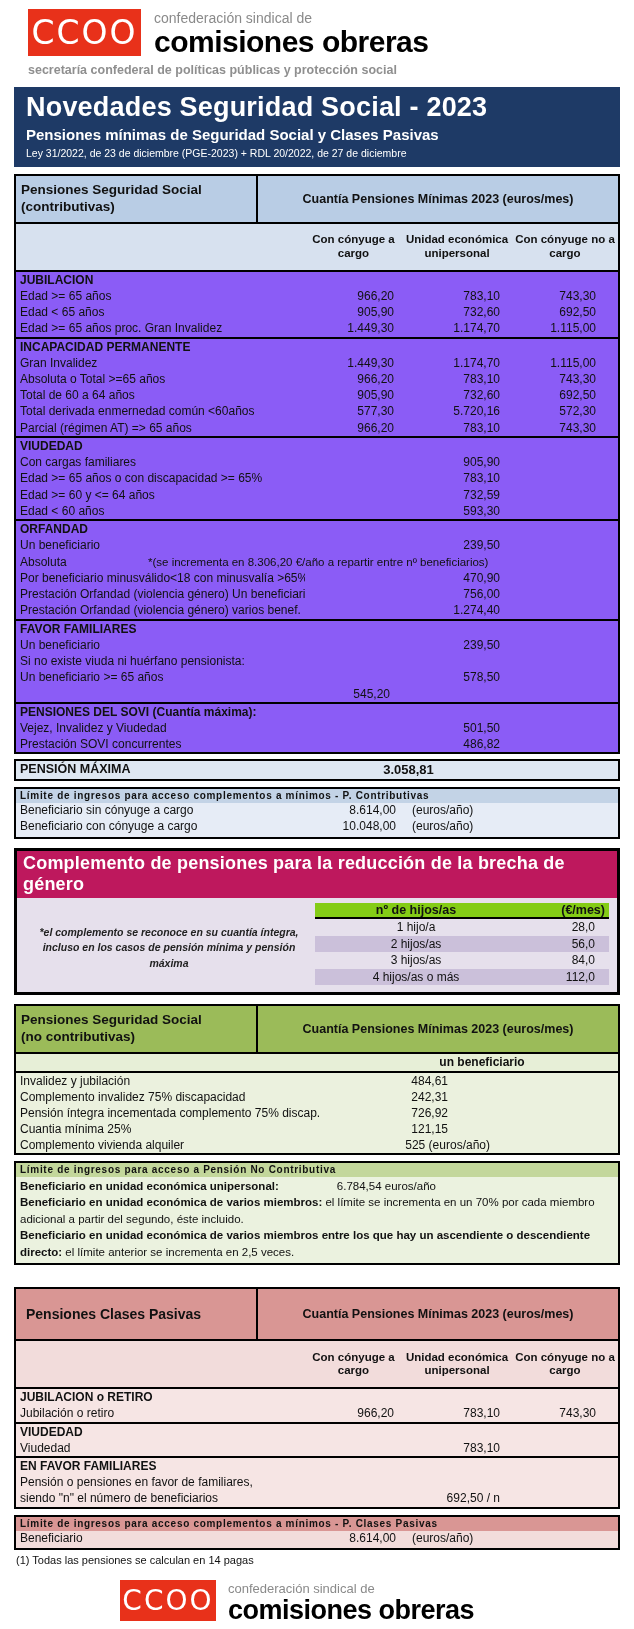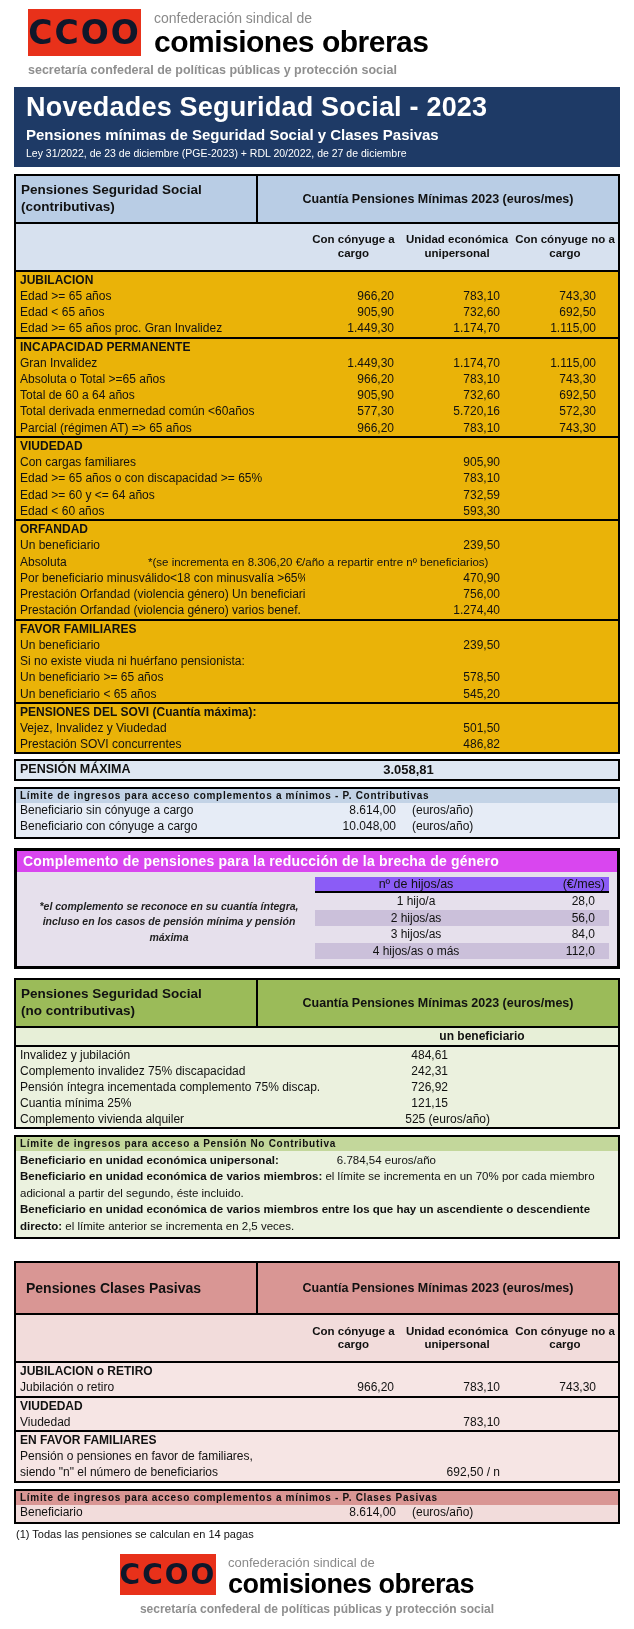--- a/index.html
+++ b/index.html
@@ -10,8 +10,8 @@
   
   .brand { padding:9px 0 0 28px; }
   .brand-row { display:flex; align-items:flex-start; gap:13px; }
-  .logo { width:113px; height:47px; background:#E8311A; color:#0f172a; display:flex; align-items:center; justify-content:center;
-          font-weight:700; font-size:33px; letter-spacing:2px; font-family:"DejaVu Sans", sans-serif; }
+  .logo { width:113px; height:47px; background:#E8311A; color:#ffffff; display:flex; align-items:center; justify-content:center;
+          font-weight:400; font-size:33px; letter-spacing:2px; font-family:"DejaVu Sans", sans-serif; }
   .logo-sm { width:96px; height:41px; font-size:28px; }
   .brand-small { color:#8a8a8a; font-size:14px; line-height:1.1; margin-top:2px; }
   .brand-big { color:#000; font-size:30px; font-weight:bold; letter-spacing:-0.5px; line-height:1.05; }

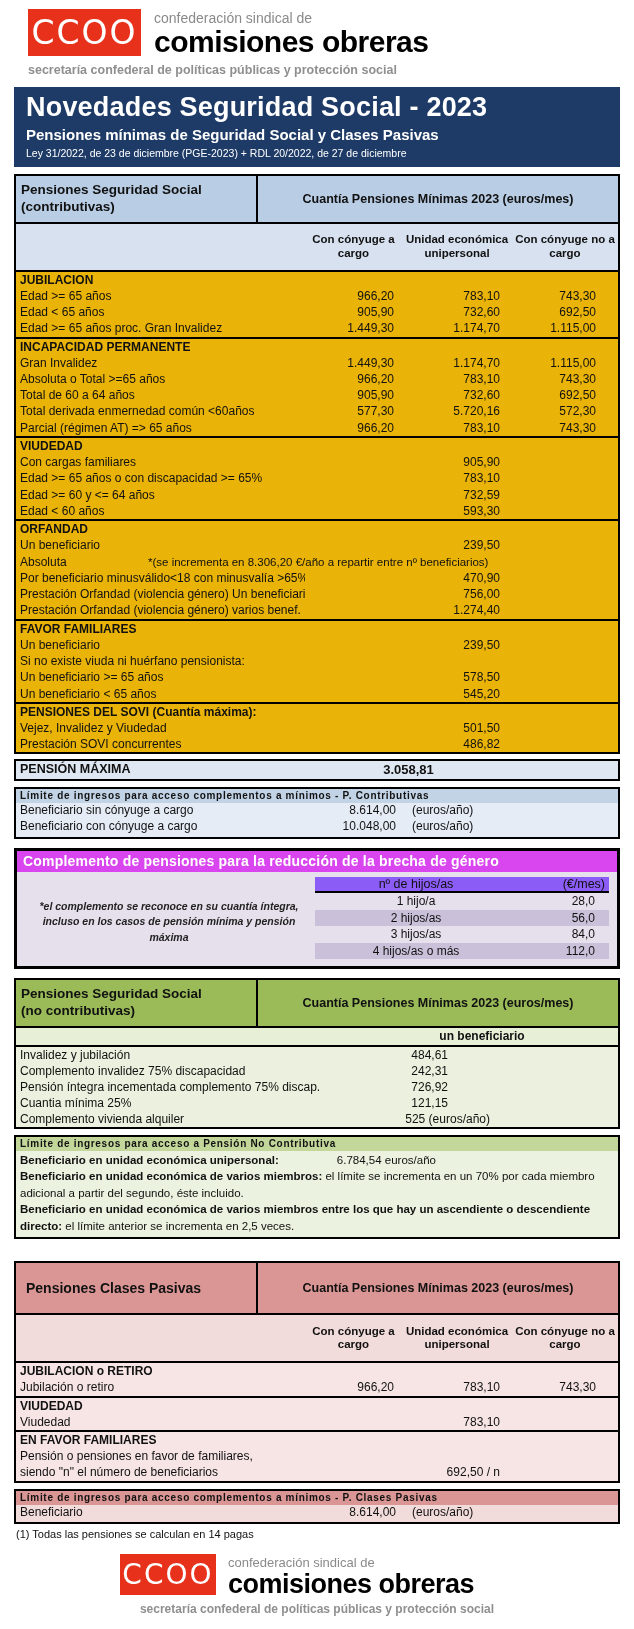--- a/index.html
+++ b/index.html
@@ -45,7 +45,7 @@
   
   .blue .tbl-head { background:#B9CDE5; }
   .blue .colhead { background:#D7E1EF; }
-  .blue .tbl-body { background:#eab308; }
+  .blue .tbl-body { background:#8b5cf6; }
 
   
   .pmax { margin:5px 14px 0 14px; border:2px solid #000; background:#DEE7F2; display:grid;

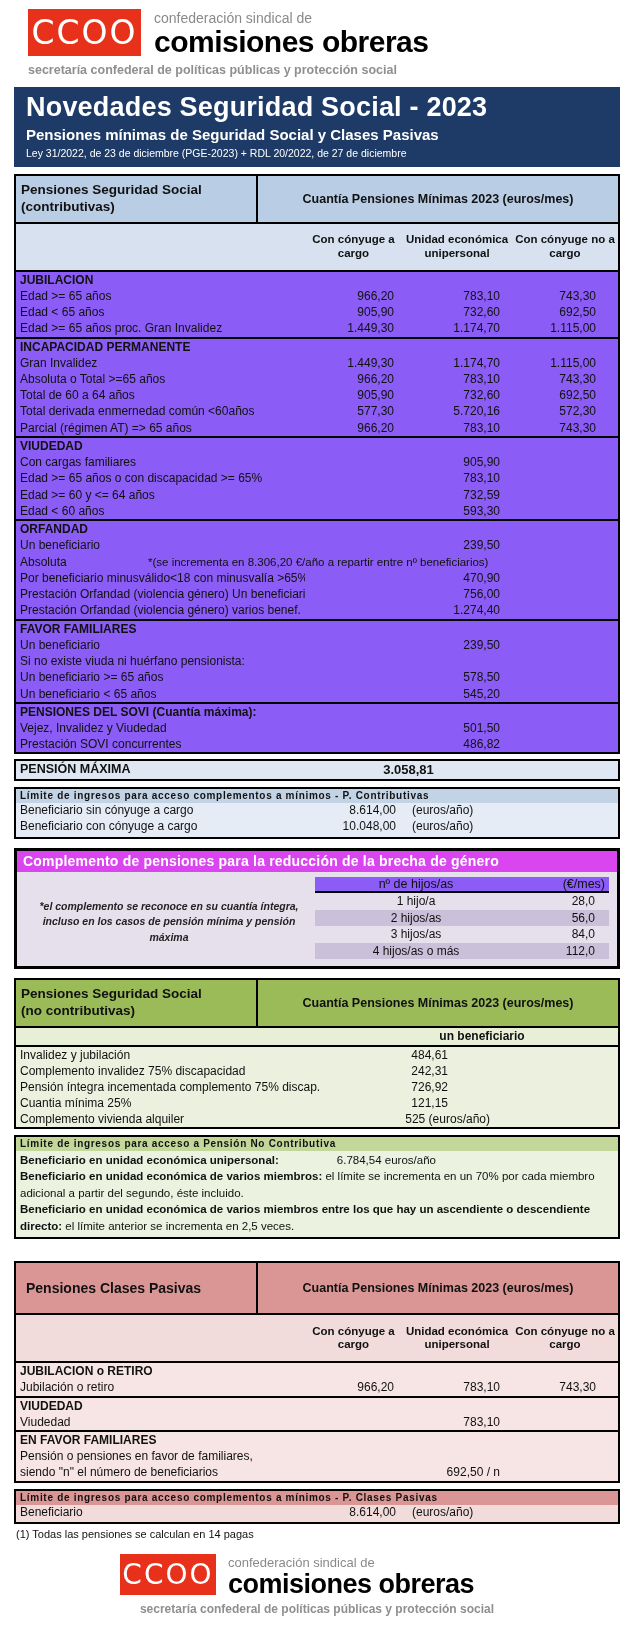--- a/index.html
+++ b/index.html
@@ -279,7 +279,6 @@
             <div class="num n3"></div>
           </div>
           <div class="drow">
-            <div class="lbl">Un beneficiario &lt; 65 años</div>
             <div class="num n1"></div>
             <div class="num n2">545,20</div>
             <div class="num n3"></div>

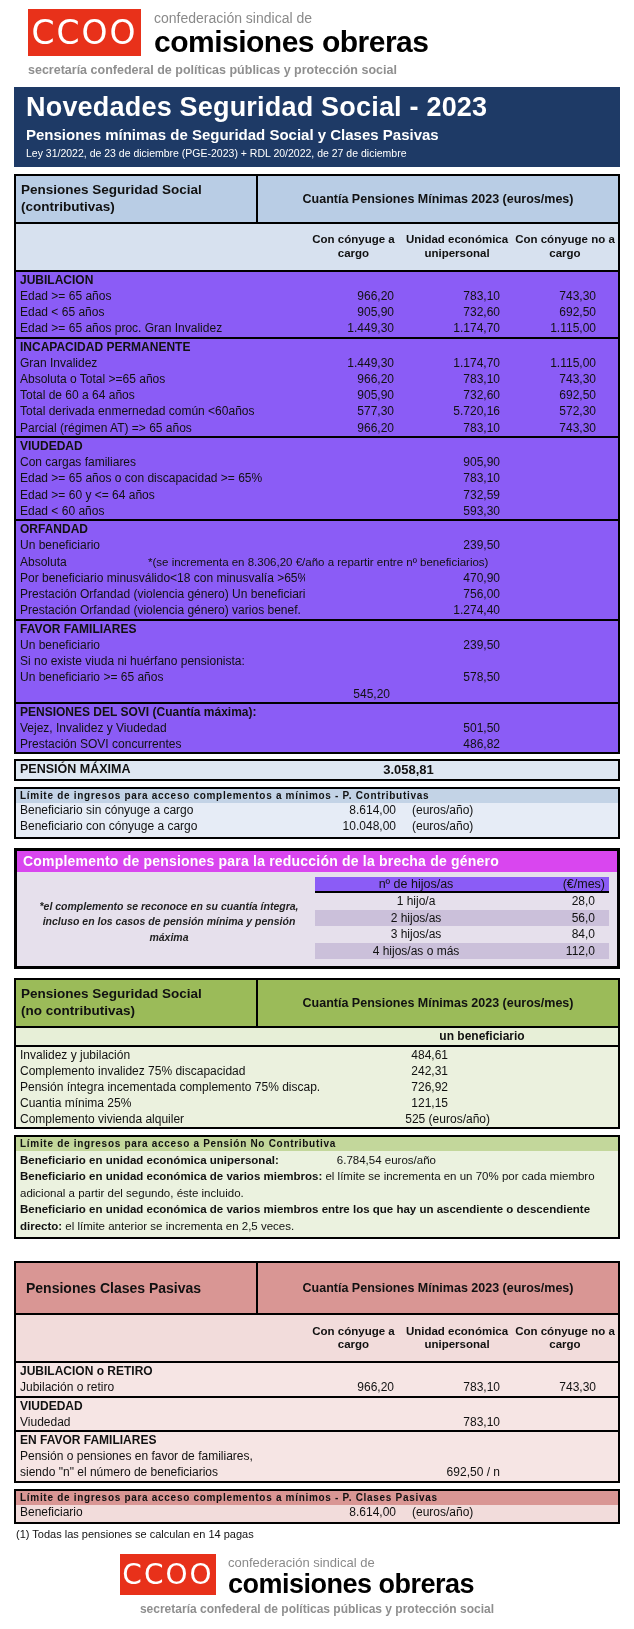--- a/index.html
+++ b/index.html
@@ -65,7 +65,7 @@
 
   
   .brecha { margin:9px 14px 0 14px; border:3px solid #000; }
-  .brecha-head { background:#d946ef; color:#fff; font-weight:bold; font-size:14px; padding:2px 6px 3px 6px; letter-spacing:0.2px; }
+  .brecha-head { background:#be185d; color:#fff; font-weight:bold; font-size:18px; padding:2px 6px 3px 6px; letter-spacing:0.2px; }
   .brecha-body { background:#E6E0EC; display:grid; grid-template-columns:292px 1fr; padding:5px 8px 7px 6px; }
   .brecha-note { font-style:italic; font-size:10.5px; text-align:center; line-height:1.45; padding:22px 6px 0 6px; color:#222;font-weight:bold; }
   .bt-head { display:grid; grid-template-columns:1fr 92px; background:#8b5cf6; font-weight:normal; font-size:12.5px;

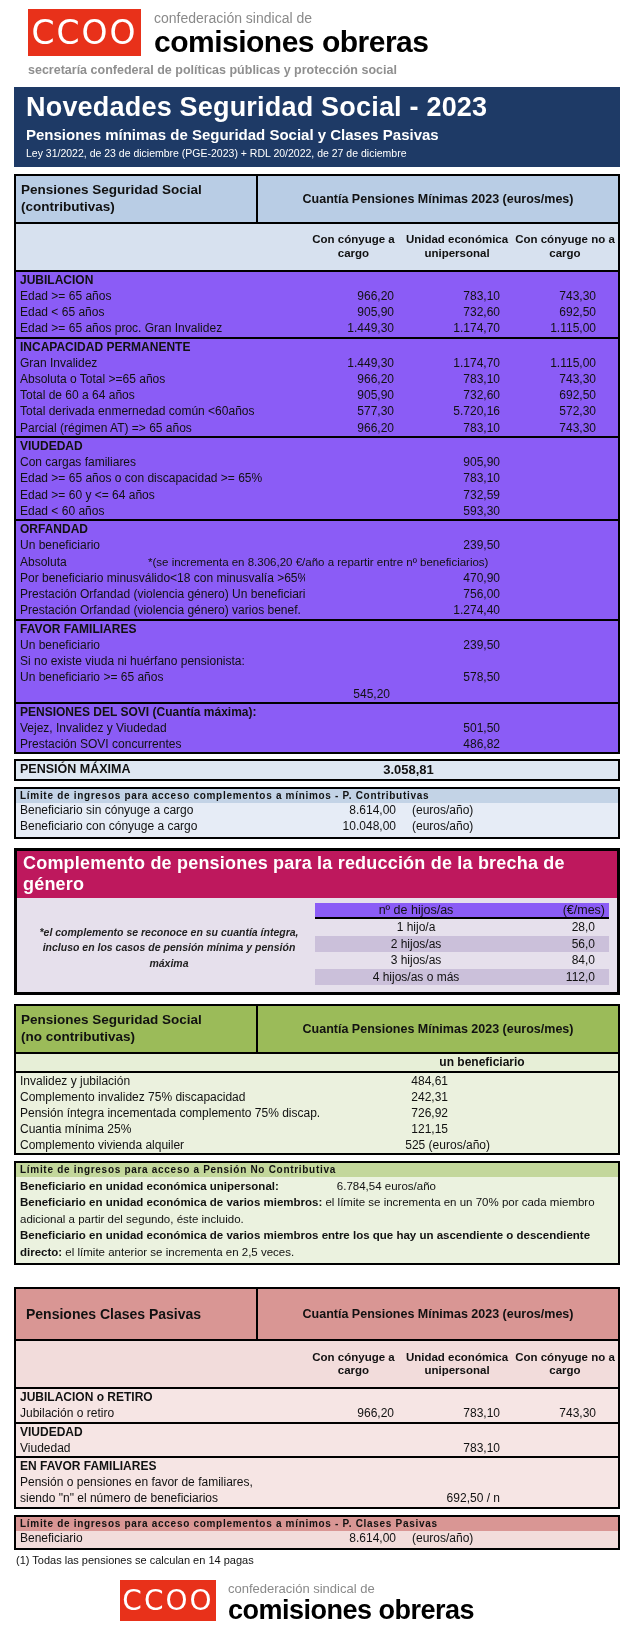--- a/index.html
+++ b/index.html
@@ -68,7 +68,7 @@
   .brecha-head { background:#be185d; color:#fff; font-weight:bold; font-size:18px; padding:2px 6px 3px 6px; letter-spacing:0.2px; }
   .brecha-body { background:#E6E0EC; display:grid; grid-template-columns:292px 1fr; padding:5px 8px 7px 6px; }
   .brecha-note { font-style:italic; font-size:10.5px; text-align:center; line-height:1.45; padding:22px 6px 0 6px; color:#222;font-weight:bold; }
-  .bt-head { display:grid; grid-template-columns:1fr 92px; background:#8b5cf6; font-weight:normal; font-size:12.5px;
+  .bt-head { display:grid; grid-template-columns:1fr 92px; background:#84cc16; font-weight:bold; font-size:12.5px;
              border-bottom:2px solid #000; }
   .bt-head .c1 { text-align:center; } .bt-head .c2 { text-align:right; padding-right:4px; }
   .bt-row { display:grid; grid-template-columns:1fr 92px; font-size:12px; line-height:16.5px; }

